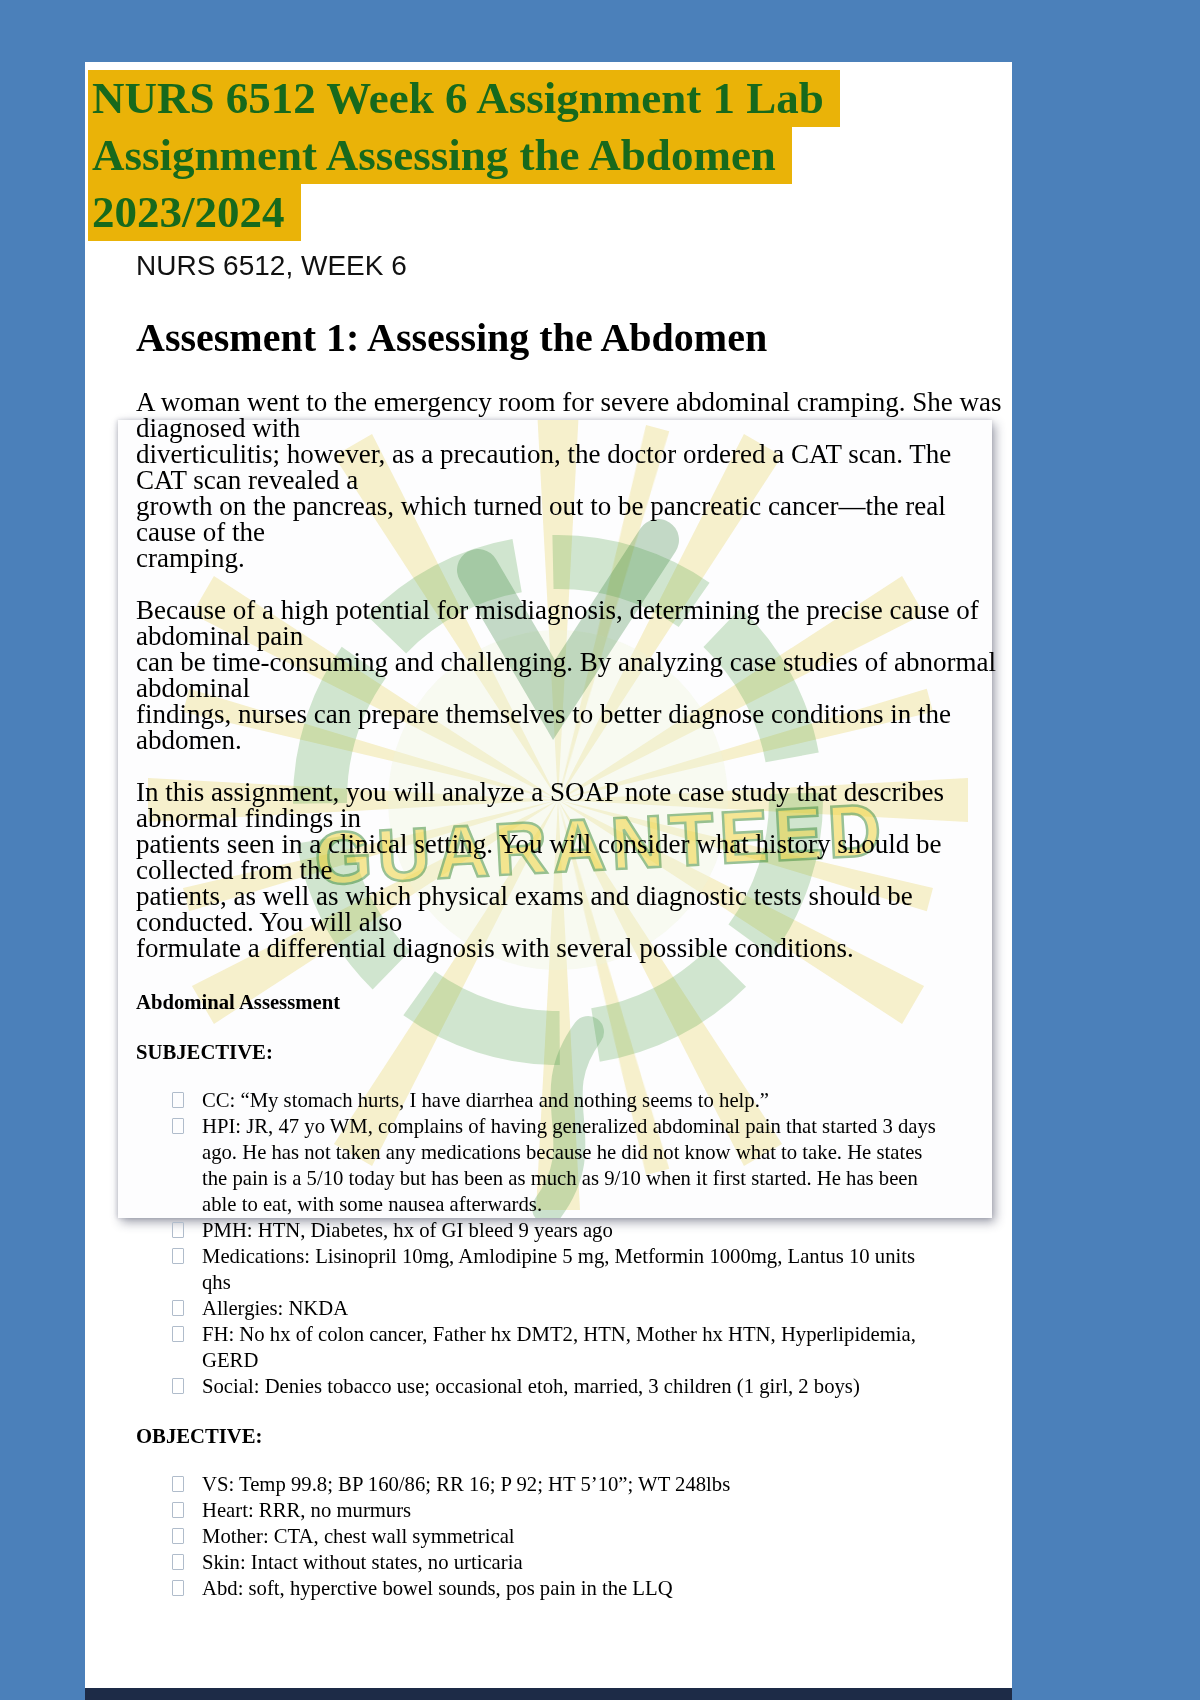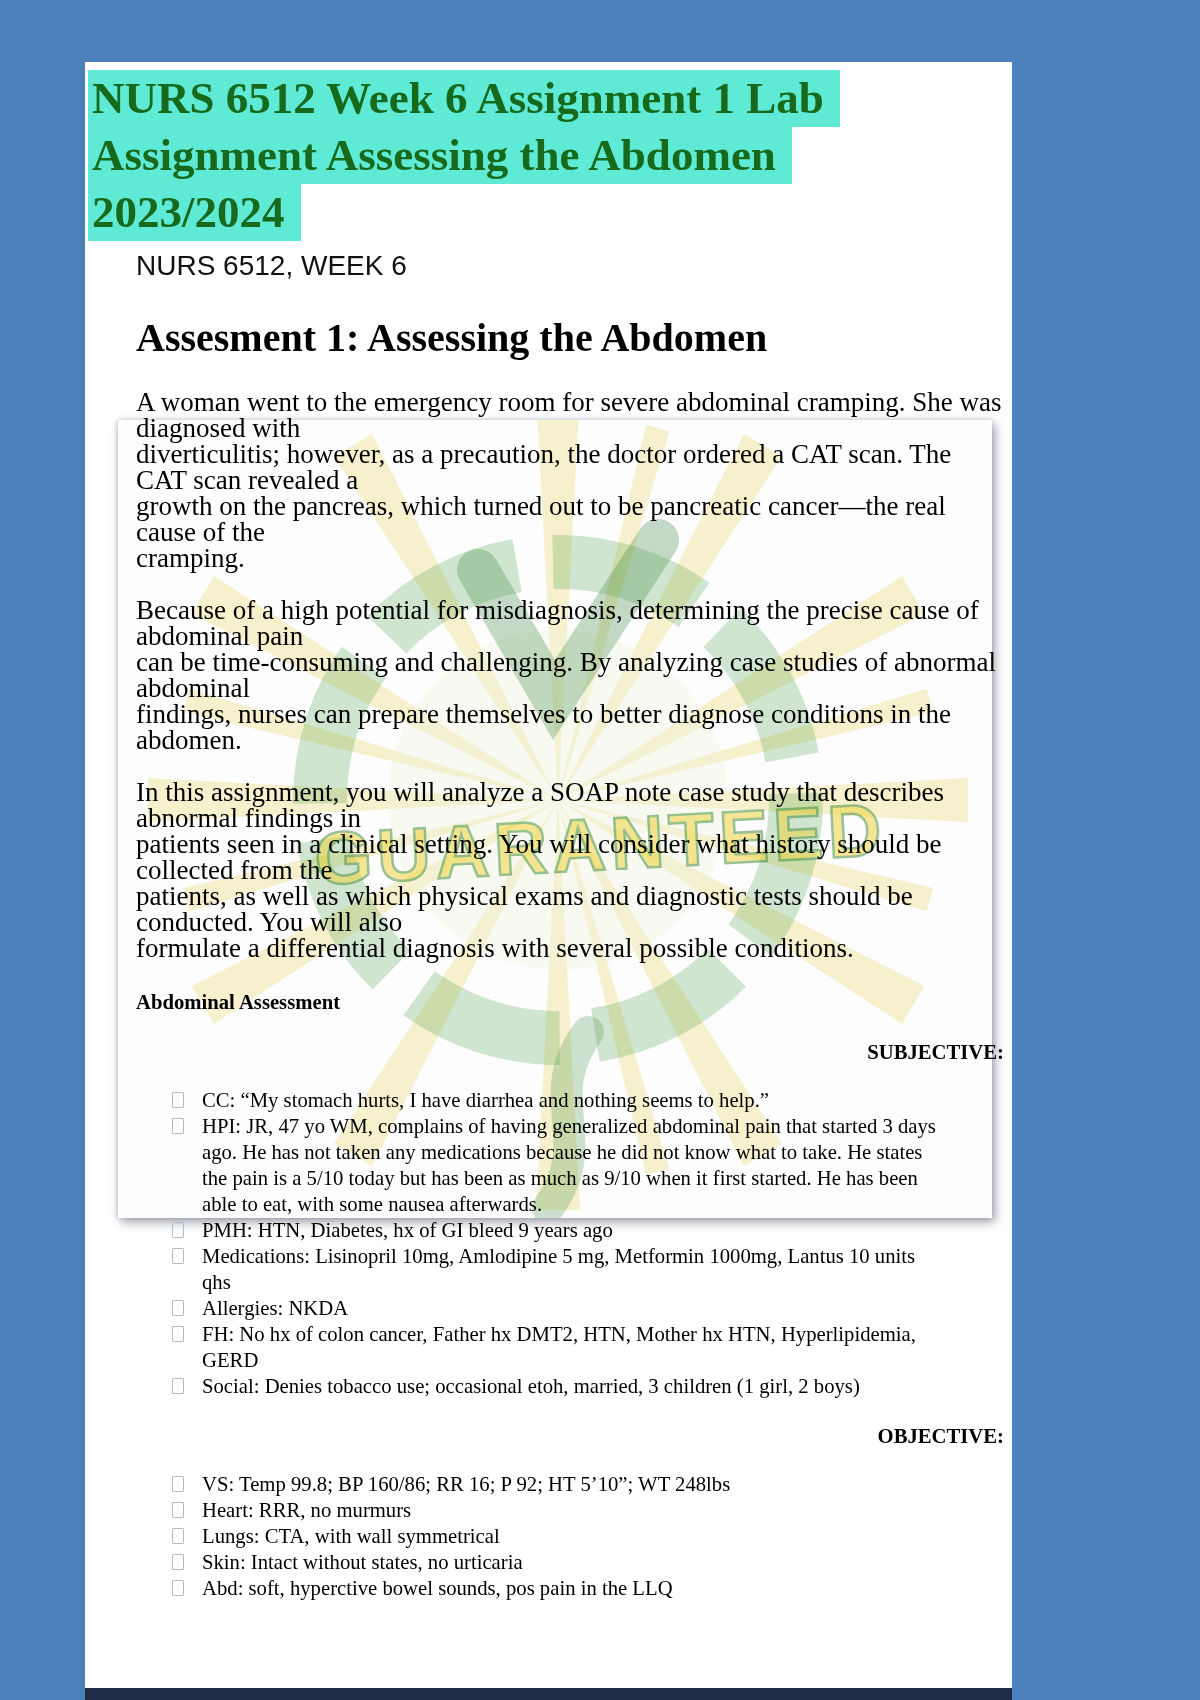--- a/index.html
+++ b/index.html
@@ -31,7 +31,7 @@
   .title-block { position: relative; z-index: 2; padding: 8px 0 0 3px; }
   .hl-line {
     display: table;
-    background: #5eead4;
+    background: #eab308;
     color: #17691c;
     font-family: "Liberation Serif", serif;
     font-weight: bold;

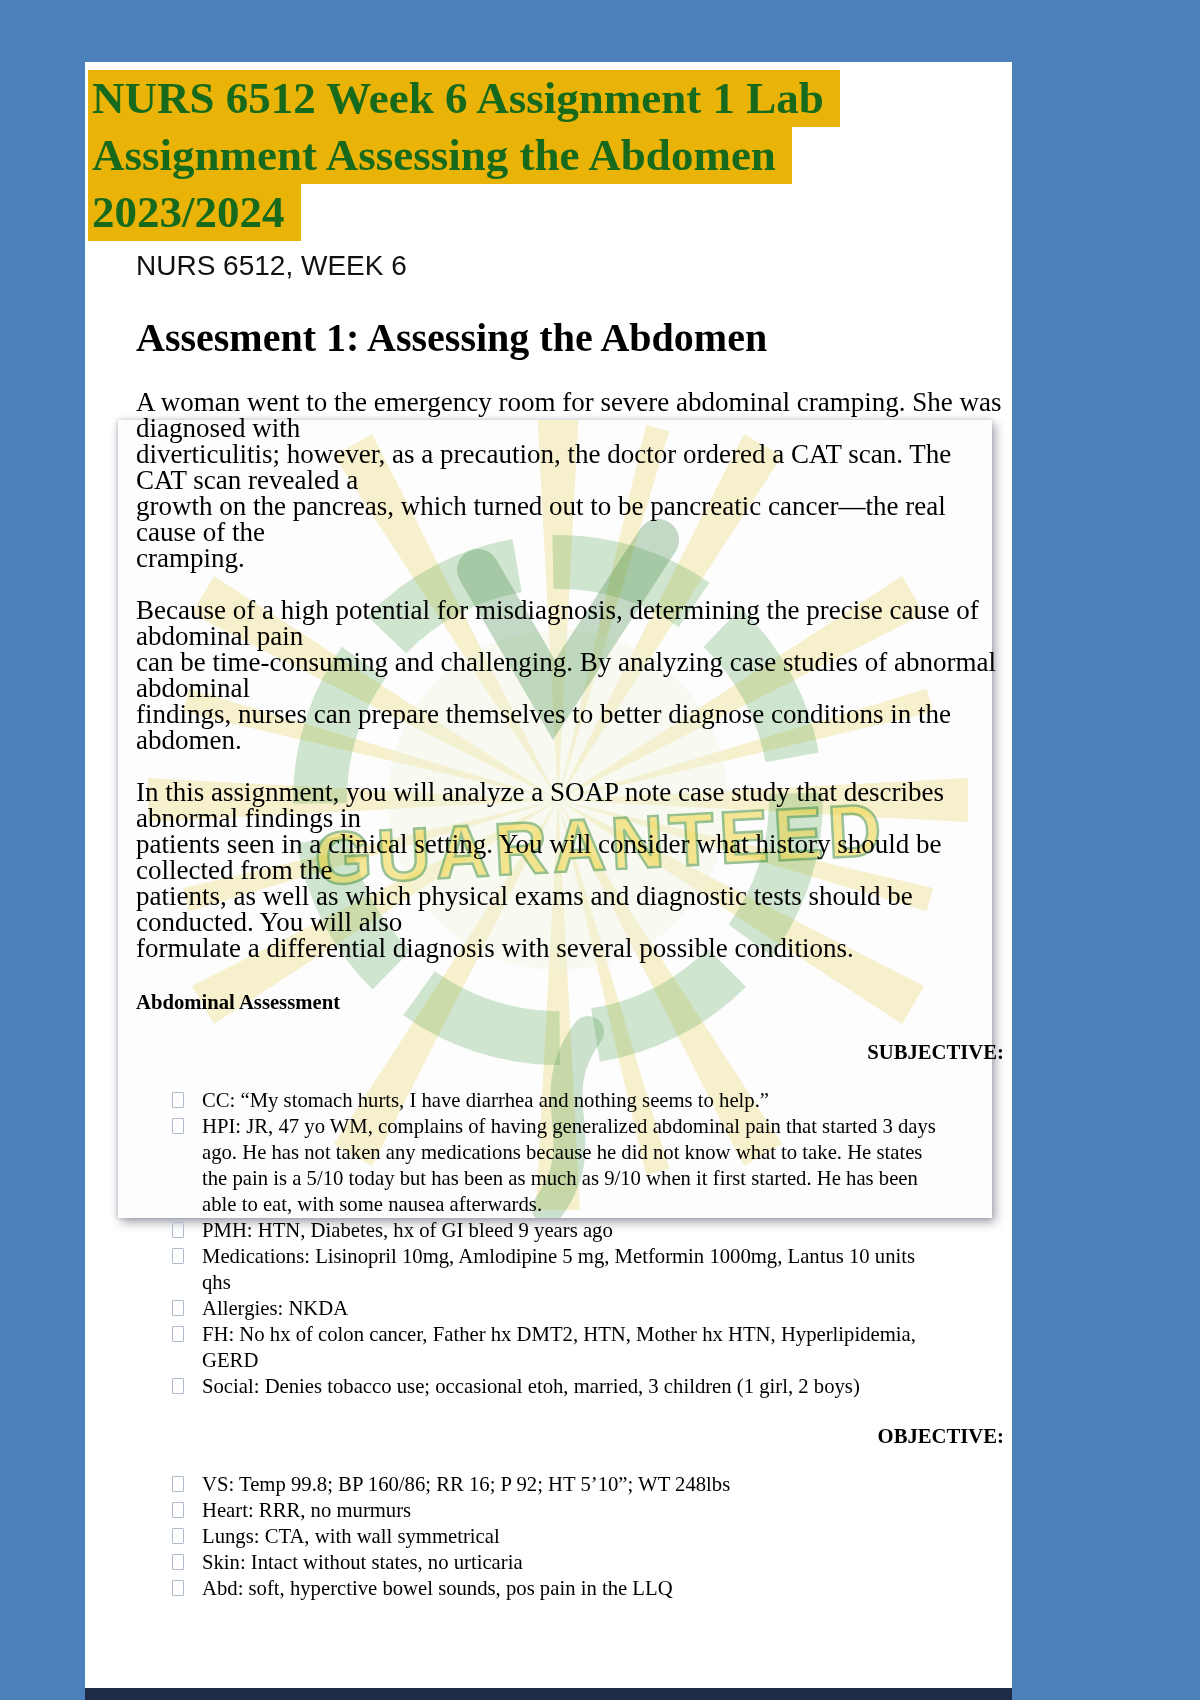--- a/index.html
+++ b/index.html
@@ -68,7 +68,7 @@
     font-weight: bold;
     margin: 28px 0 0 0;
   }
-  .bold-label.mt24 { margin-top: 24px; text-align: right; }
+  .bold-label.mt24 { margin-top: 24px; }
   ul.checklist {
     list-style: none;
     margin: 22px 0 0 0;

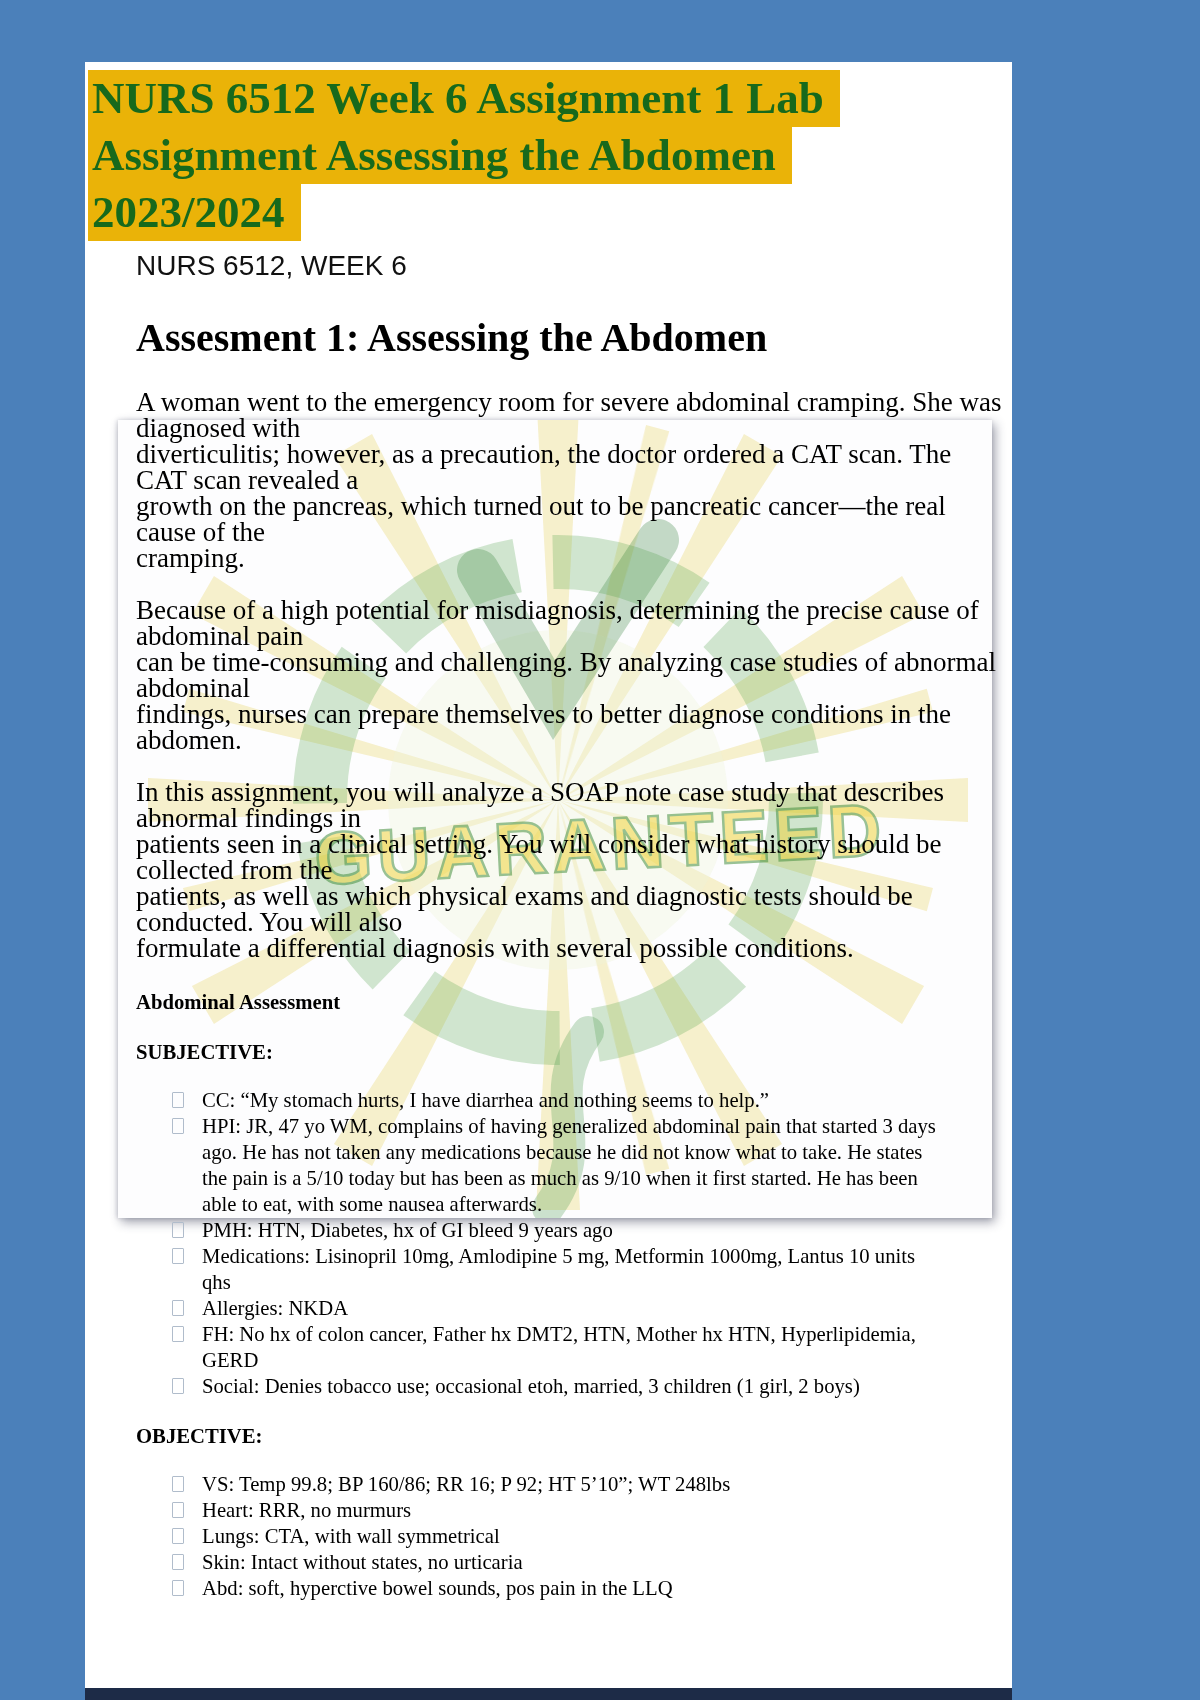--- a/index.html
+++ b/index.html
@@ -209,7 +209,7 @@
         </li>
       <li>
           <span class="cb"></span>
-          <span class="li-text">Lungs: CTA, with wall symmetrical</span>
+          <span class="li-text">Mother: CTA, chest wall symmetrical</span>
         </li>
       <li>
           <span class="cb"></span>

